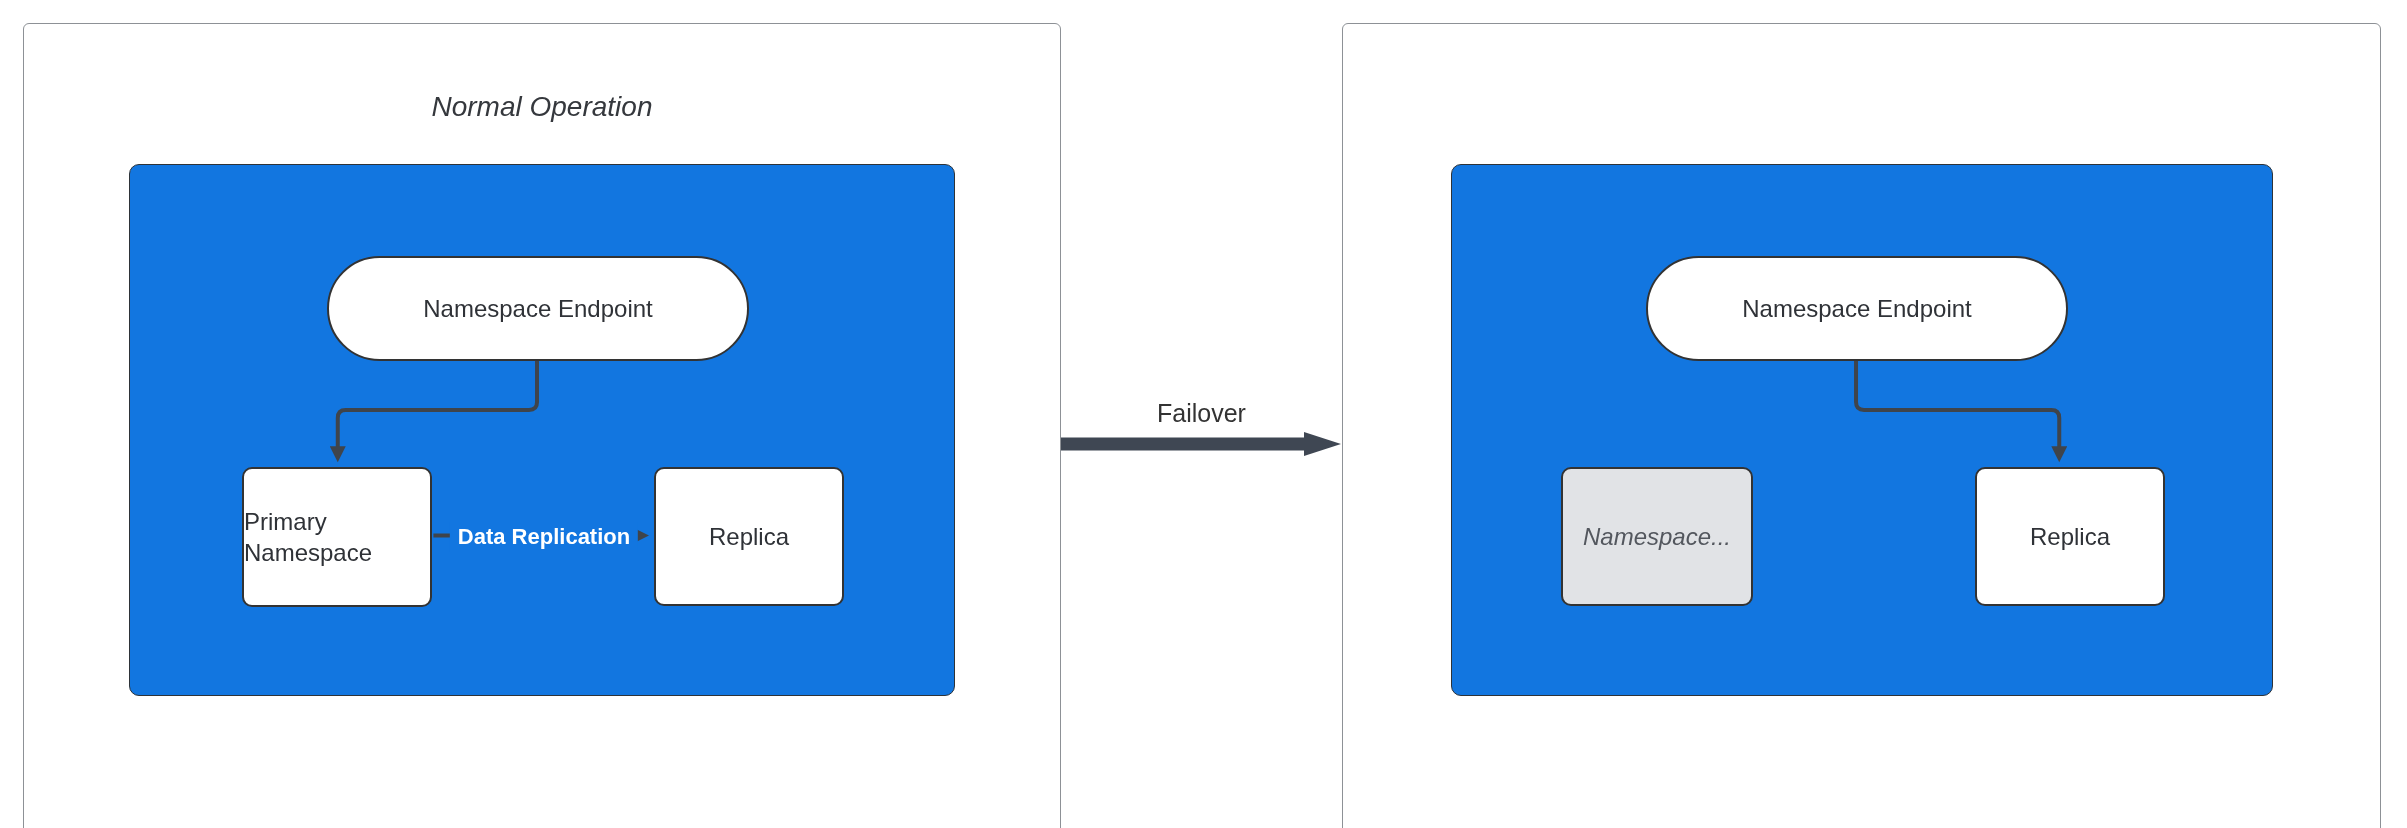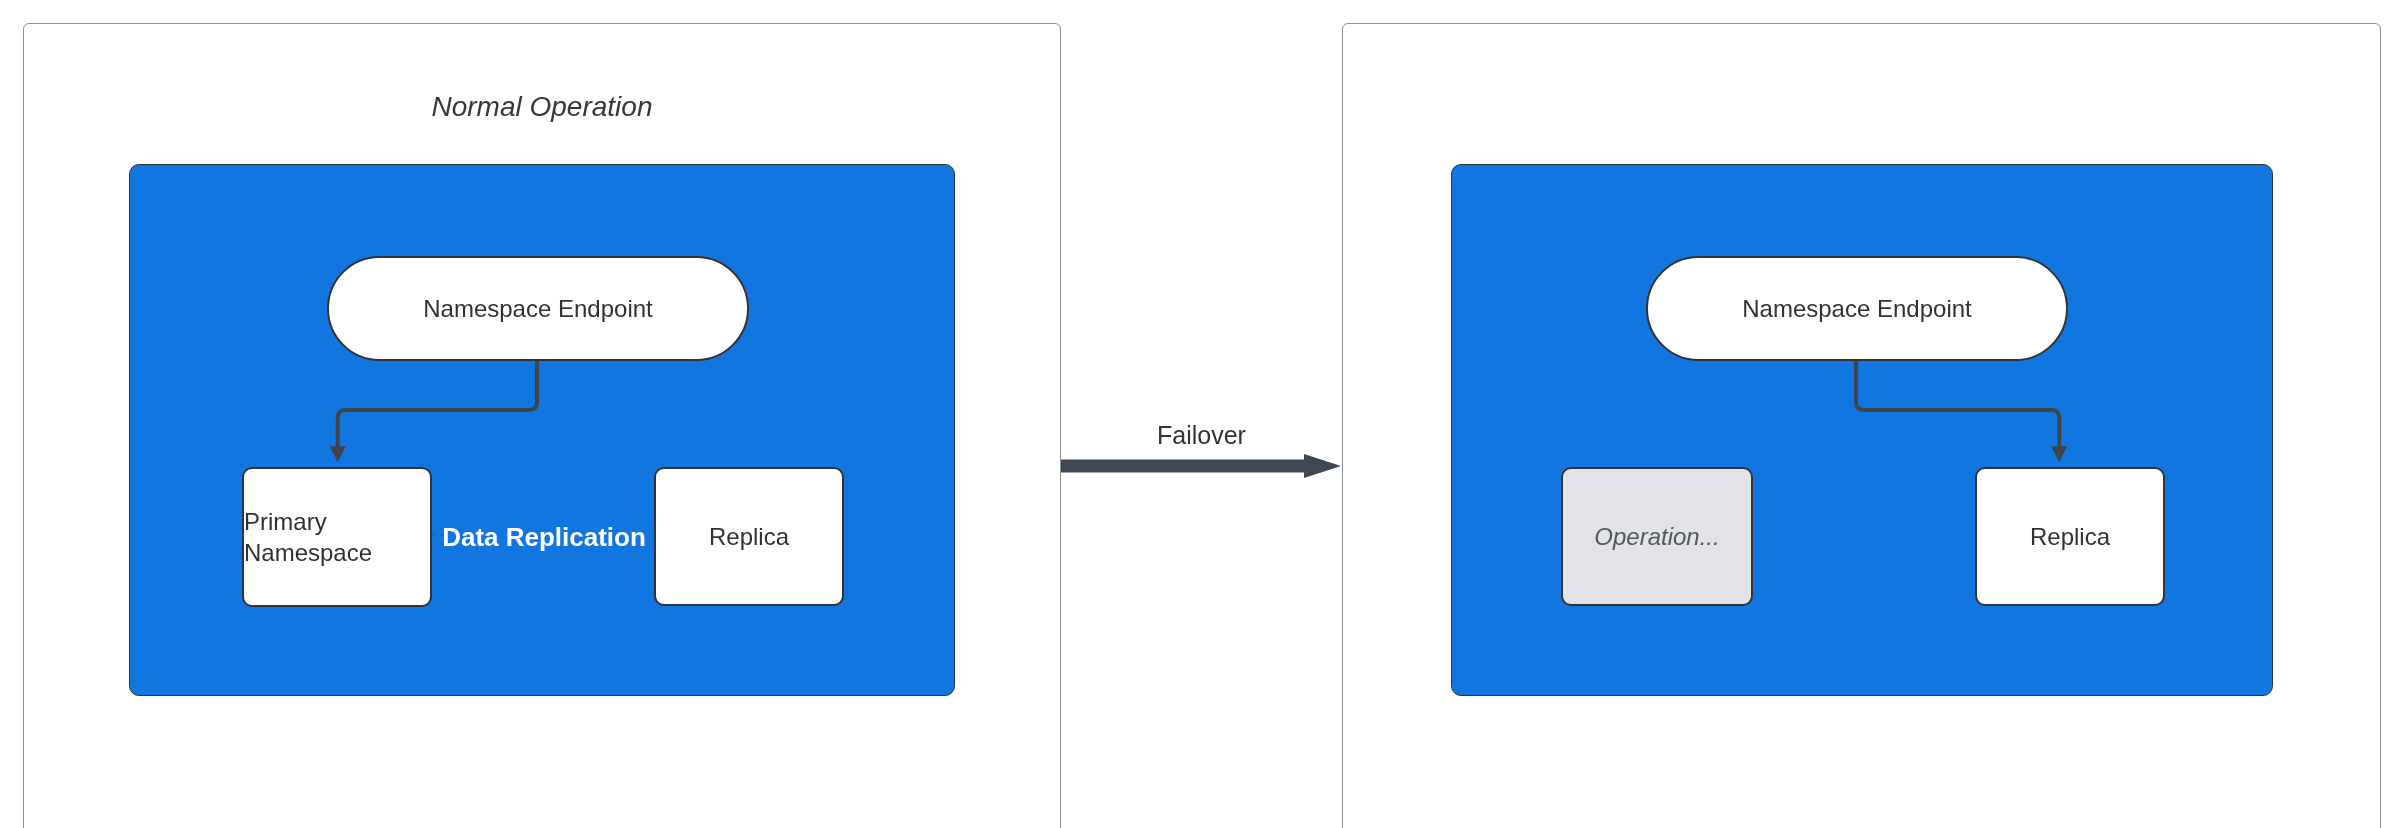--- a/index.html
+++ b/index.html
@@ -46,7 +46,7 @@
     font-weight:bold;font-size:26px;line-height:26px;
     padding:2px 8px;white-space:nowrap;
   }
-  .connector{position:absolute;left:1061px;top:398px;width:281px;height:62px;margin-top:22px;}
+  .connector{position:absolute;left:1061px;top:398px;width:281px;height:62px;}
   .connector-label{
     text-align:center;font-size:25px;line-height:30px;color:#333;
   }

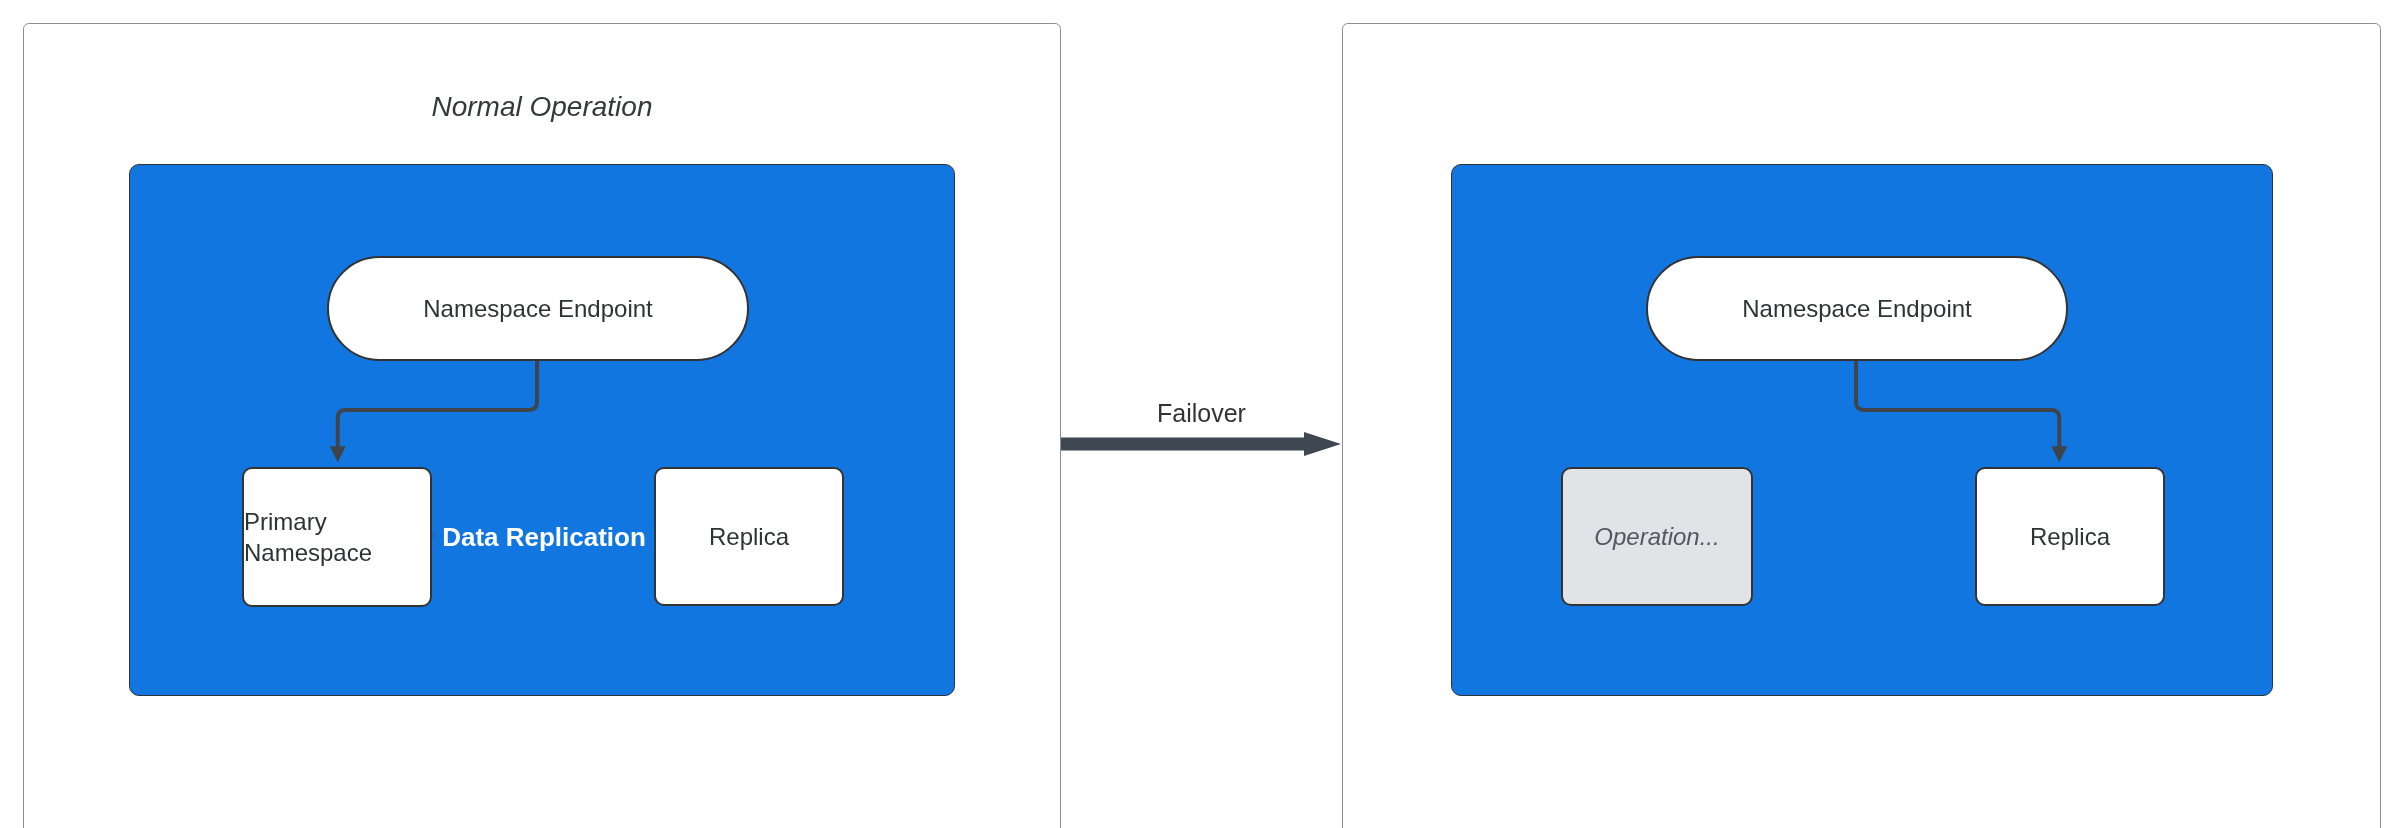--- a/index.html
+++ b/index.html
@@ -43,7 +43,7 @@
     position:absolute;transform:translate(-50%,-50%);
     background:var(--cluster-fill,#1276E0);
     color:var(--edge-label-text,#ffffff);
-    font-weight:bold;font-size:26px;line-height:26px;
+    font-weight:bold;font-size:22px;line-height:26px;
     padding:2px 8px;white-space:nowrap;
   }
   .connector{position:absolute;left:1061px;top:398px;width:281px;height:62px;}

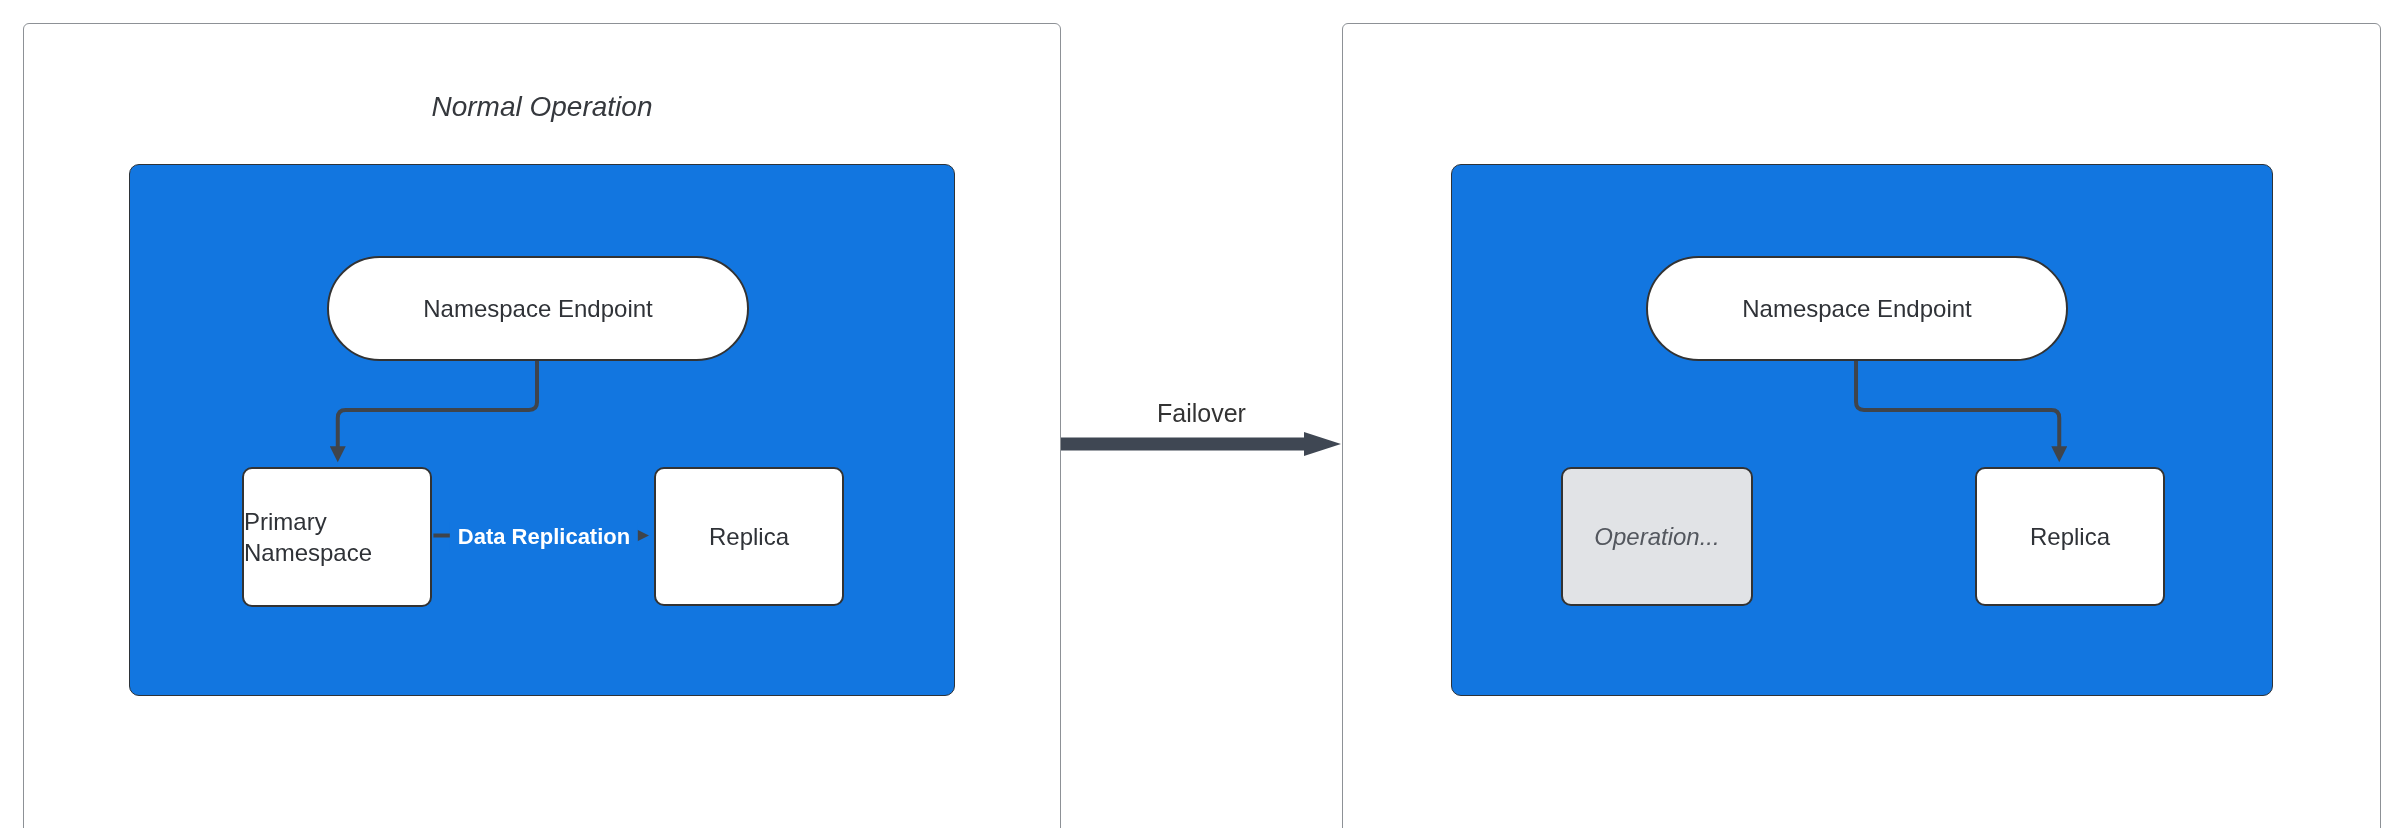--- a/index.html
+++ b/index.html
@@ -110,7 +110,7 @@
     </div>
 
     <div class="node rect node-recovering" style="left:109px;top:302px;width:192px;height:139px;">
-      <span>Operation...</span>
+      <span>Namespace...</span>
     </div>
 
     <div class="node rect" style="left:523px;top:302px;width:190px;height:139px;">

